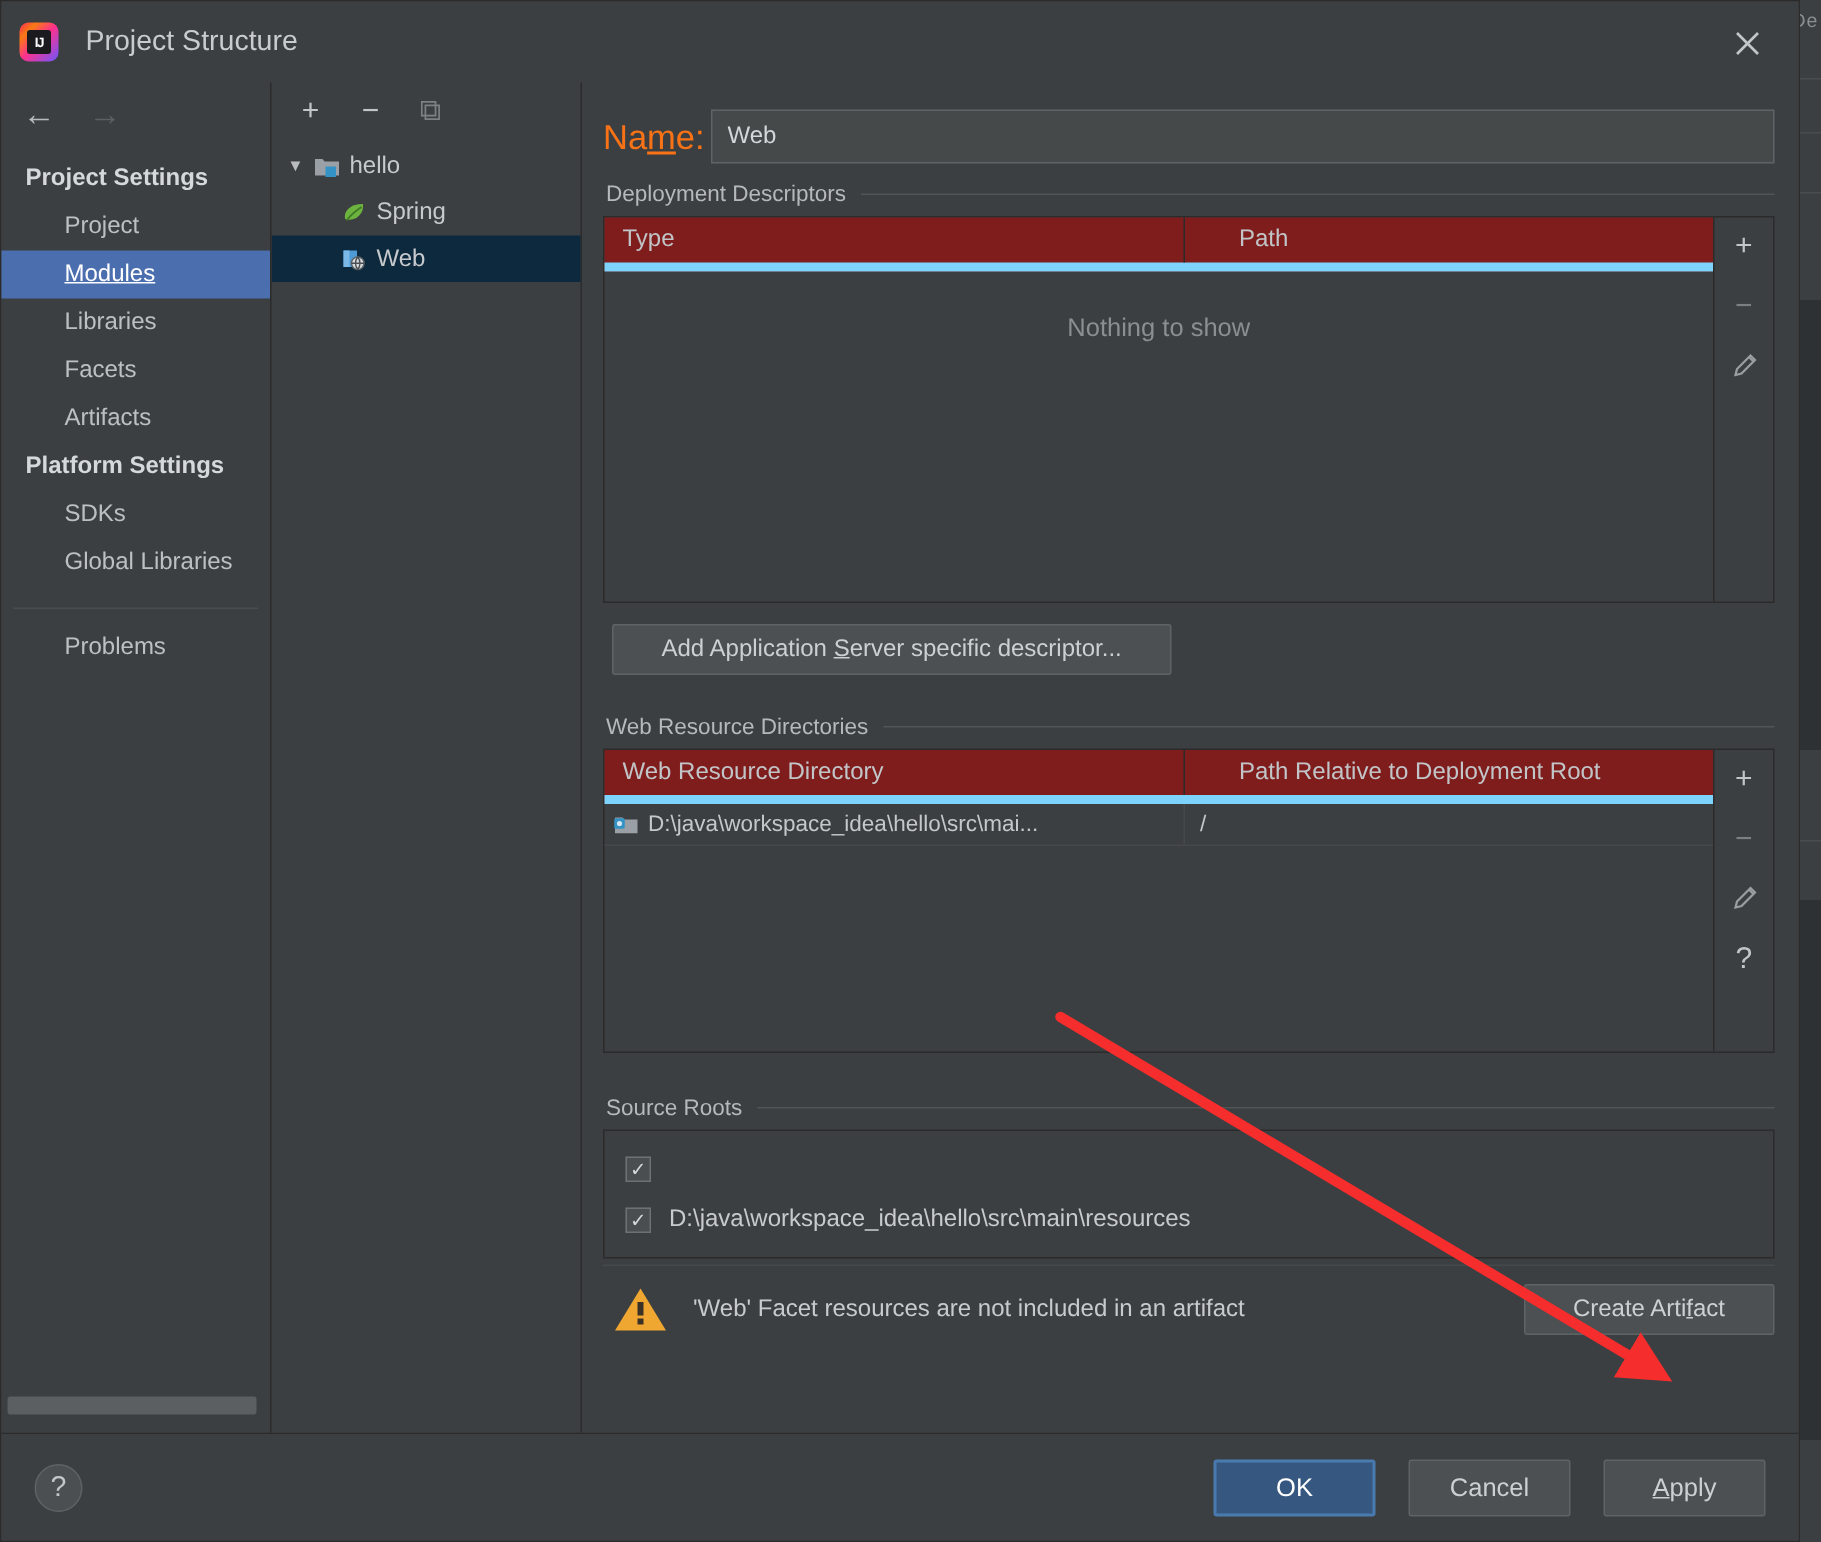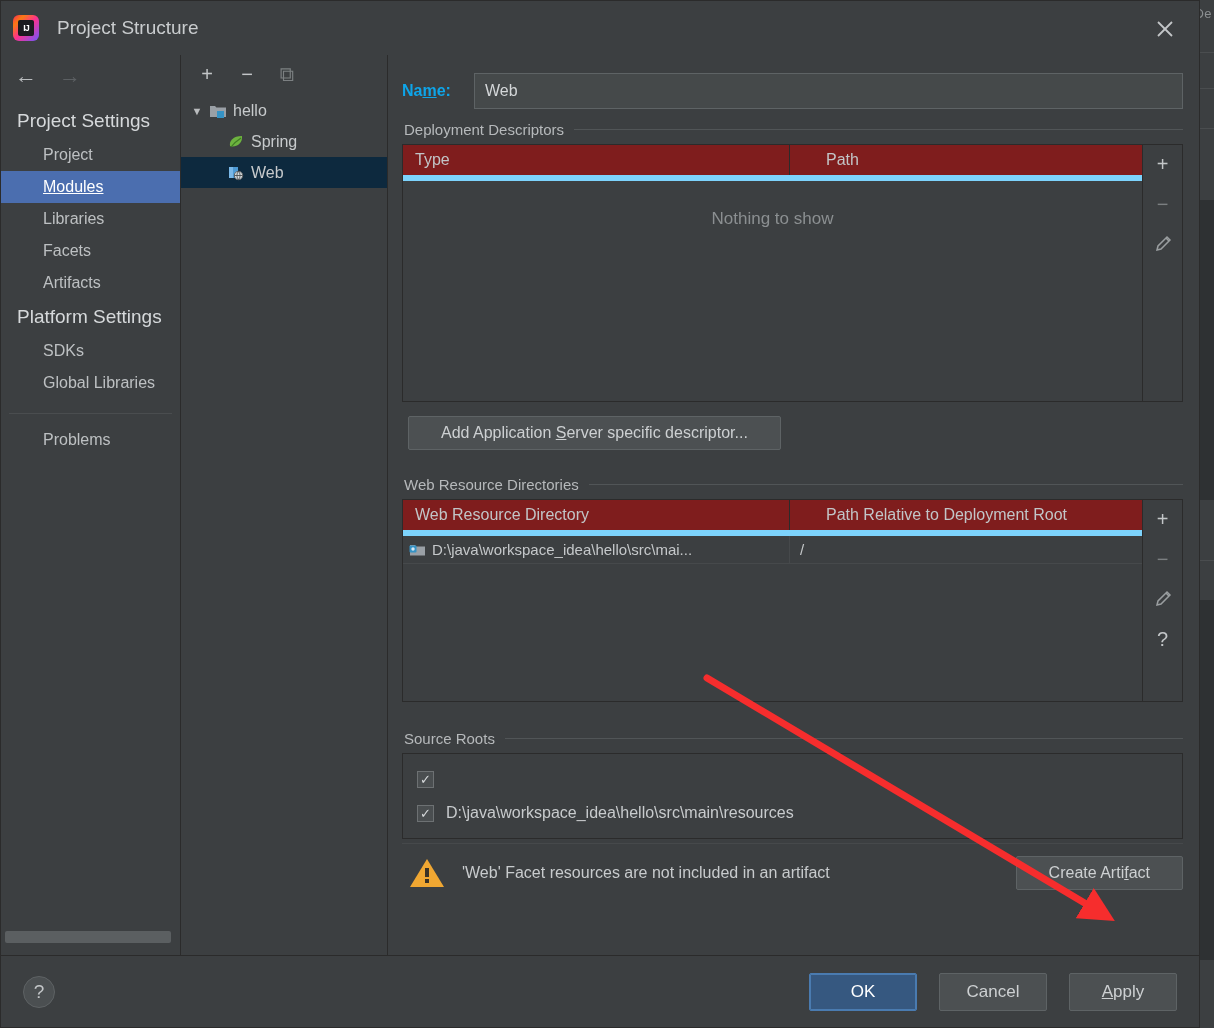--- a/index.html
+++ b/index.html
@@ -149,7 +149,7 @@
     display: flex; align-items: center; height: 62px; flex: 0 0 62px;
     padding-top: 10px;
   }
-  .name-label { font-size: 16px; color: #0ea5e9; width: 72px; flex: 0 0 72px; font-weight: bold; }
+  .name-label { font-size: 23px; color: #f97316; width: 72px; flex: 0 0 72px; }
   .name-label u { text-decoration: underline; }
   .name-input {
     flex: 1 1 auto; height: 36px;

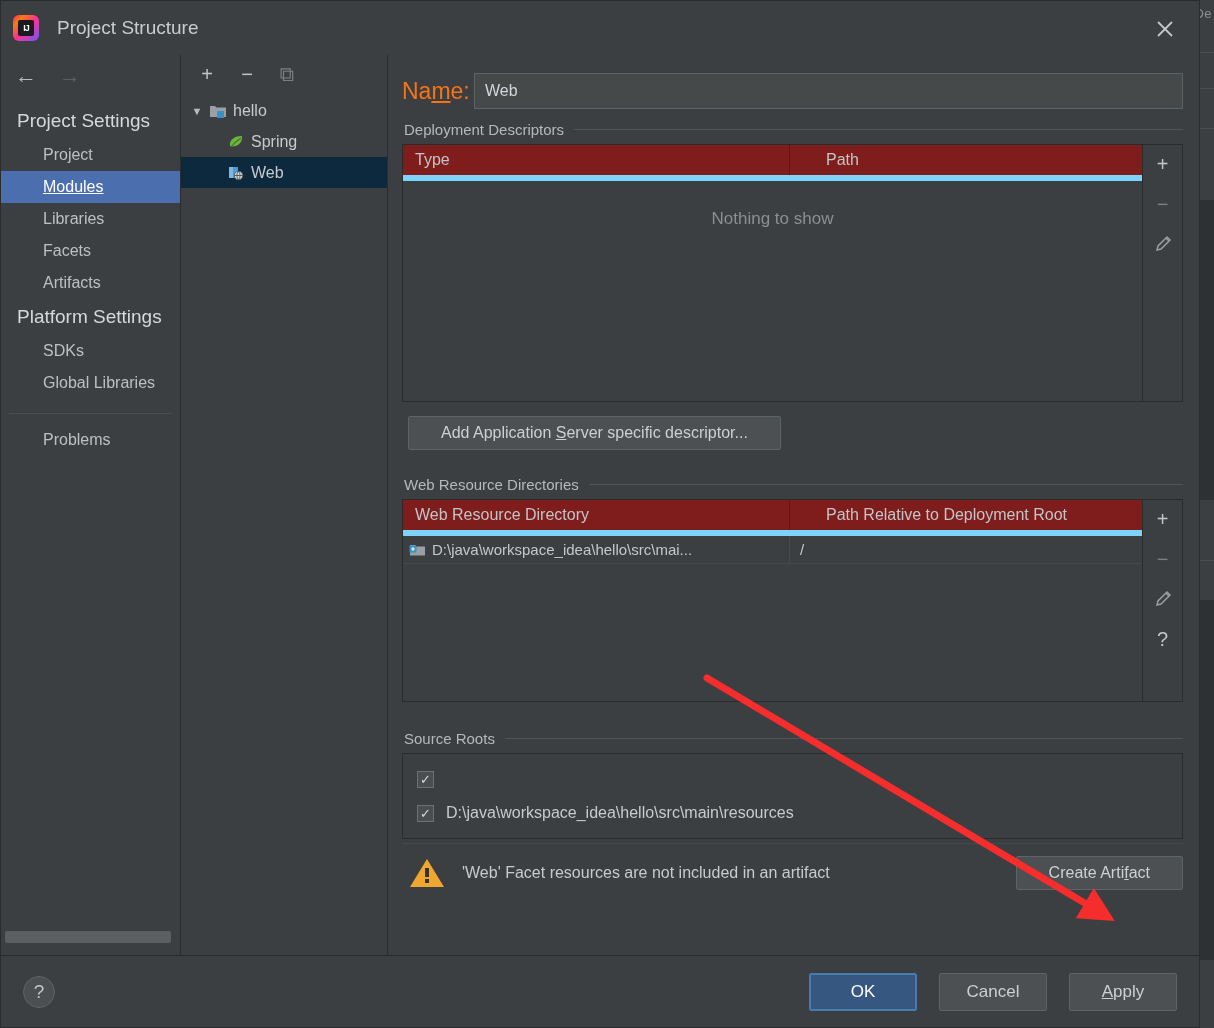--- a/index.html
+++ b/index.html
@@ -92,7 +92,7 @@
   .nav-arrow.disabled { color: #5c6063; cursor: default; }
   .side-list { padding-top: 6px; }
   .side-head {
-    font-size: 19px; font-weight: normal; color: #d6d9db;
+    font-size: 16px; font-weight: bold; color: #d6d9db;
     padding: 7px 0 7px 16px;
   }
   .side-item {

